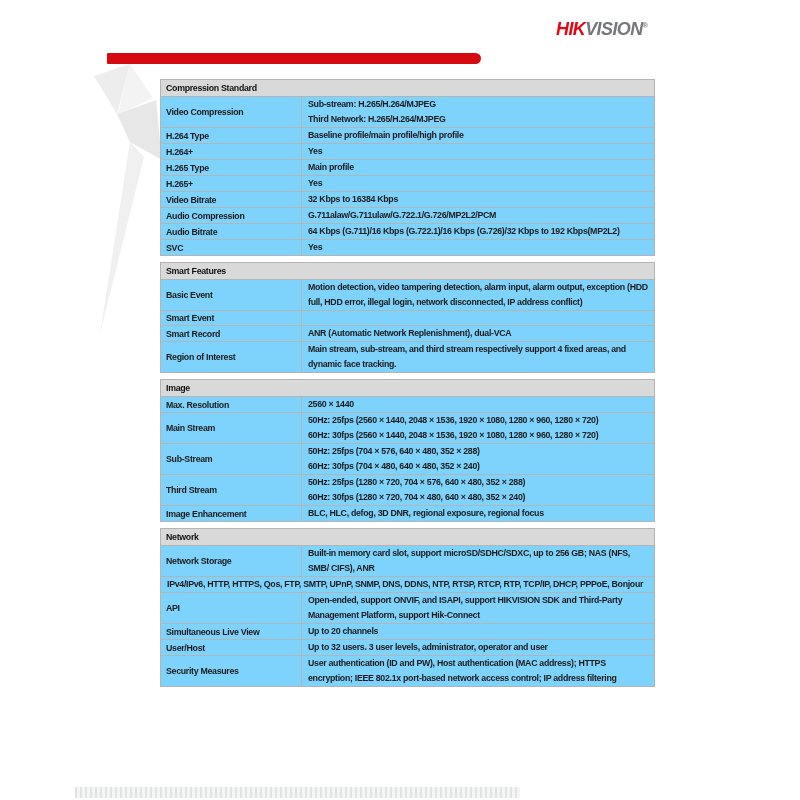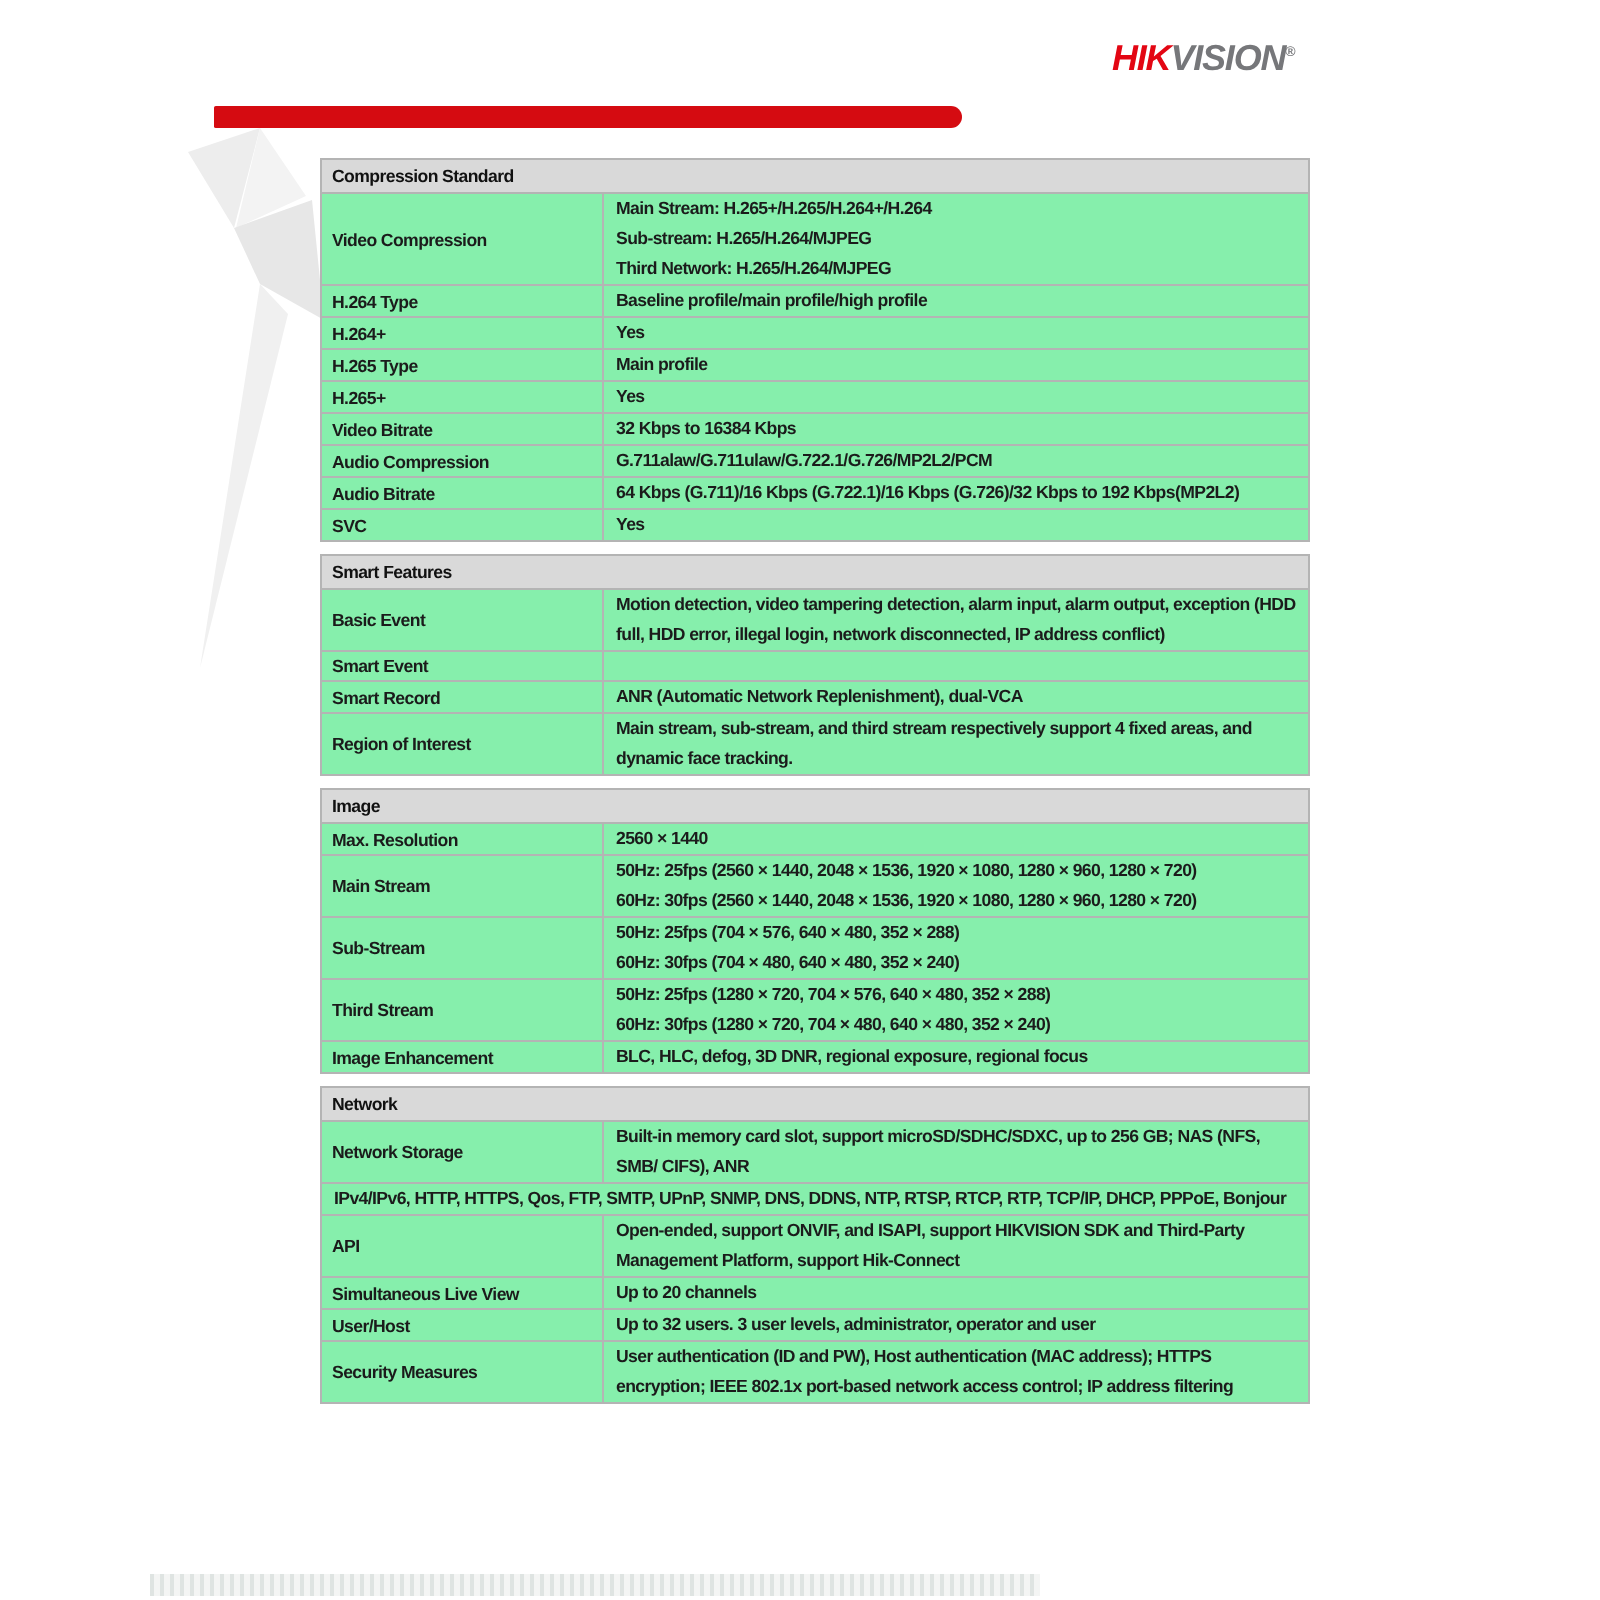--- a/index.html
+++ b/index.html
@@ -29,7 +29,7 @@
     position:absolute; left:160px; top:79px; width:495px;
     font-size:8.8px; letter-spacing:-0.3px; color:#1b1b1b; font-weight:bold;
   }
-  .sec { border:1px solid #b4b4b4; margin-bottom:6px; background:#86efac; }
+  .sec { border:1px solid #b4b4b4; margin-bottom:6px; background:#7dd3fc; }
   .sec-header {
     background:#d9d9d9; line-height:16px; padding:0 5px;
     border-bottom:1px solid #b4b4b4; color:#111;

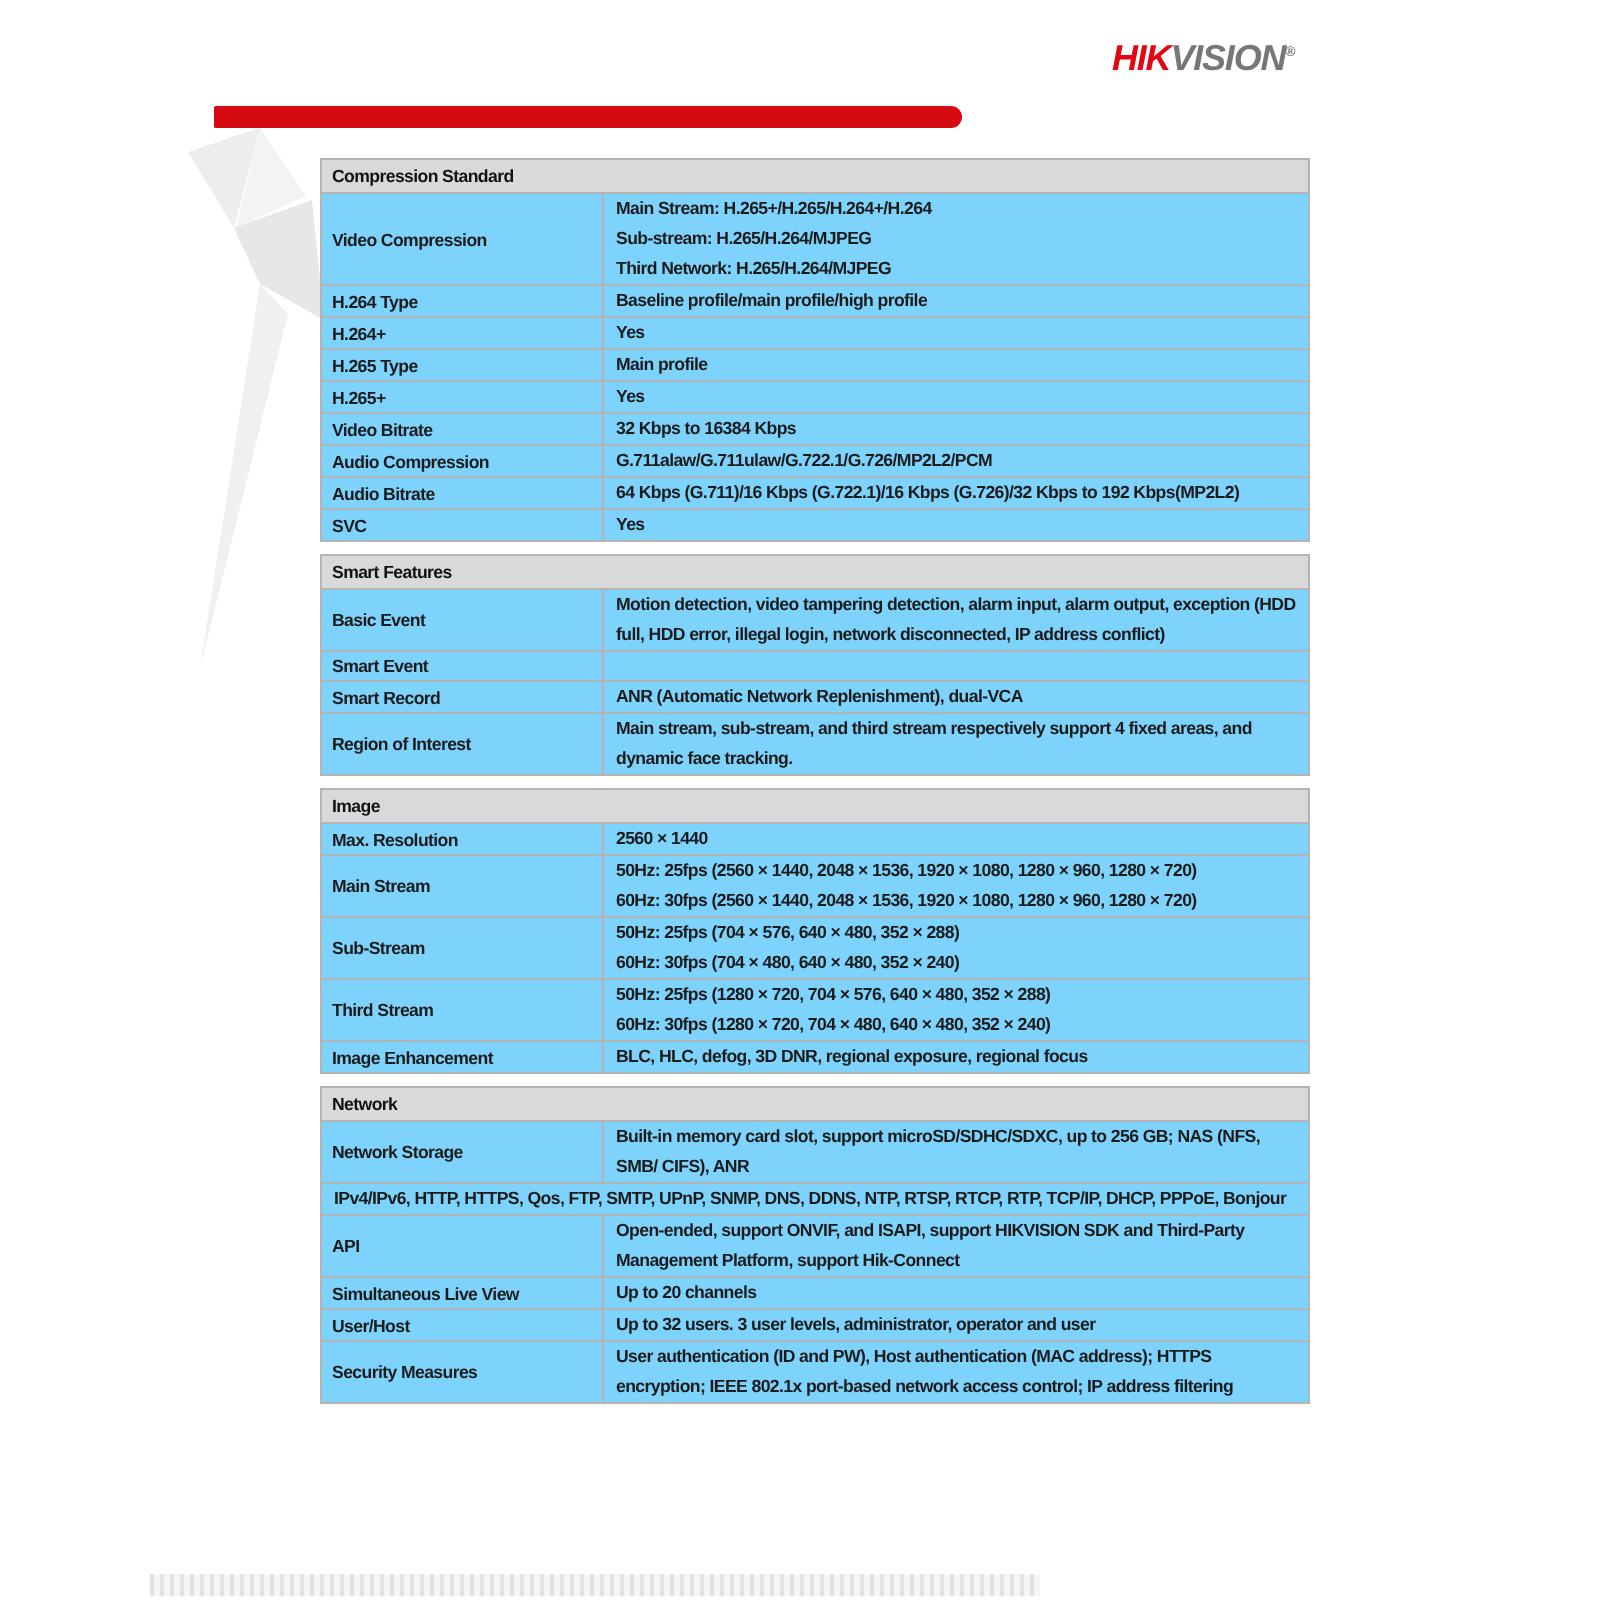--- a/index.html
+++ b/index.html
@@ -70,7 +70,6 @@
       <div class="row">
         <div class="cell label">Video Compression</div>
         <div class="cell value">
-          <div class="line">Main Stream: H.265+/H.265/H.264+/H.264</div>
           <div class="line">Sub-stream: H.265/H.264/MJPEG</div>
           <div class="line">Third Network: H.265/H.264/MJPEG</div>
         </div>

